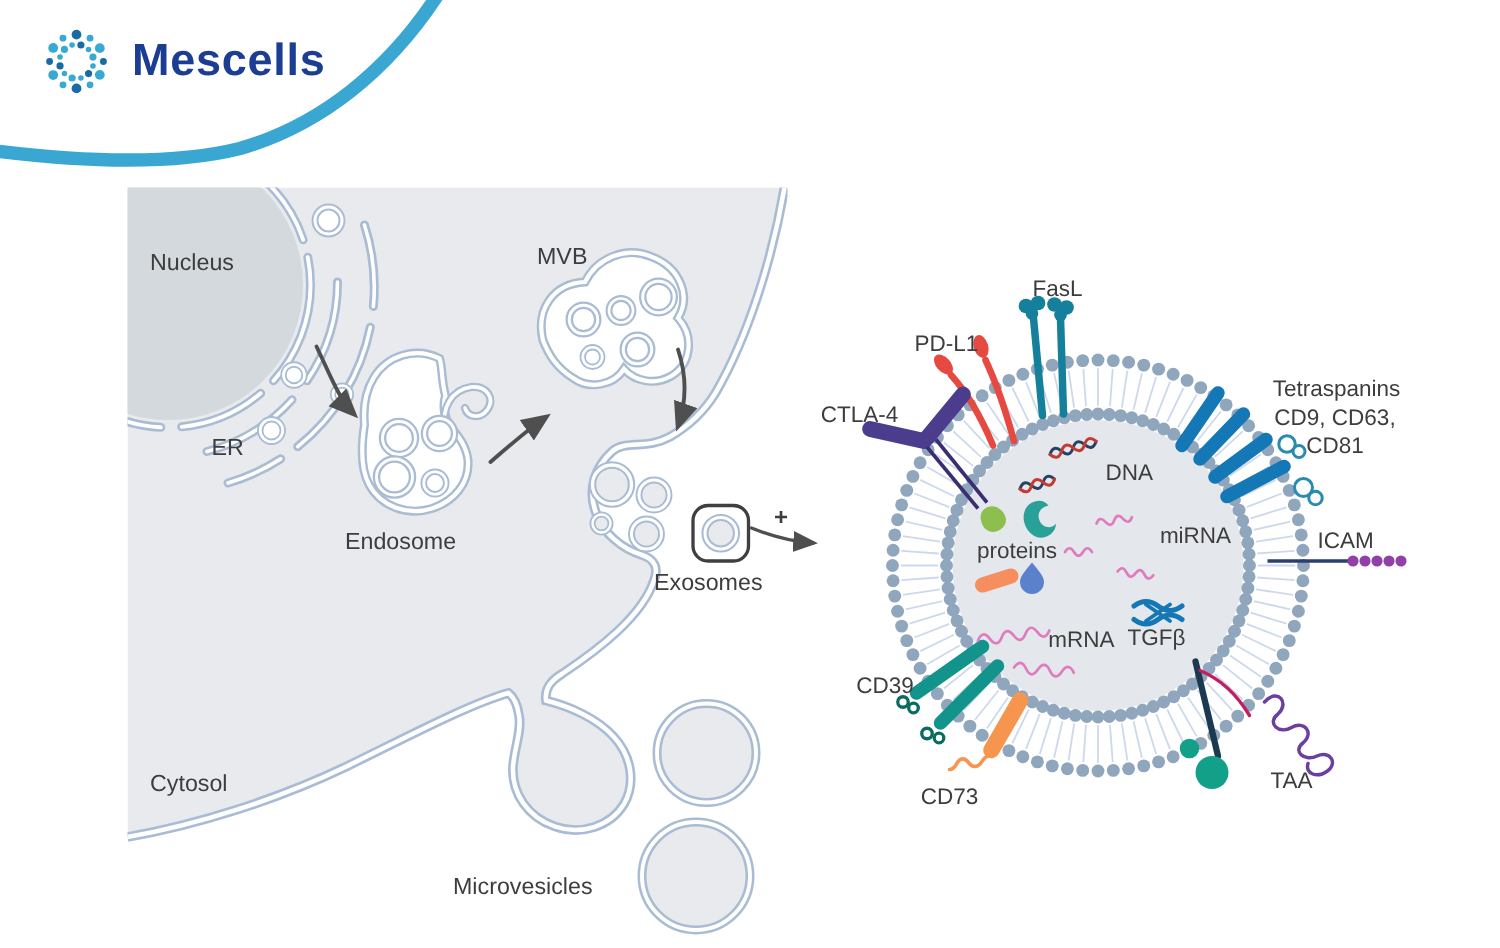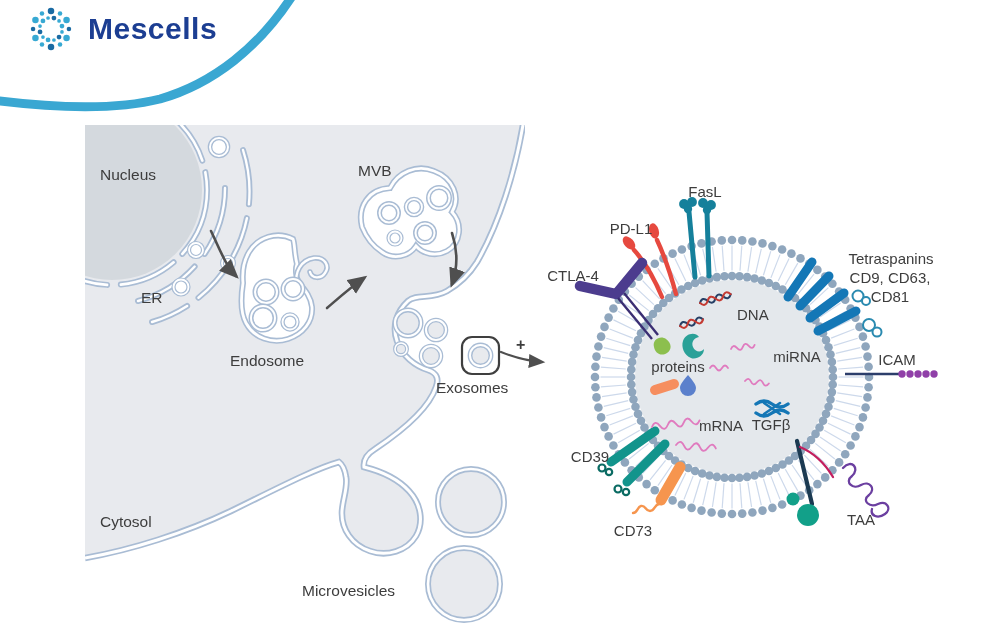--- a/index.html
+++ b/index.html
@@ -8,7 +8,7 @@
   #diagram{position:absolute;left:0;top:0;}
   #header{position:absolute;left:0;top:0;width:1000px;height:120px;}
   #swoosh{position:absolute;left:0;top:0;}
-  #logo{position:absolute;left:26px;top:4px;display:flex;align-items:center;gap:12px;}
+  #logo{position:absolute;left:26px;top:16px;display:flex;align-items:center;gap:12px;}
   #brand-name{font-size:30px;font-weight:700;color:#1c3e92;letter-spacing:.5px;}
   .lbl{font-size:15.5px;fill:#3d3d3d;}
   .lbl-s{font-size:15px;fill:#3d3d3d;}

